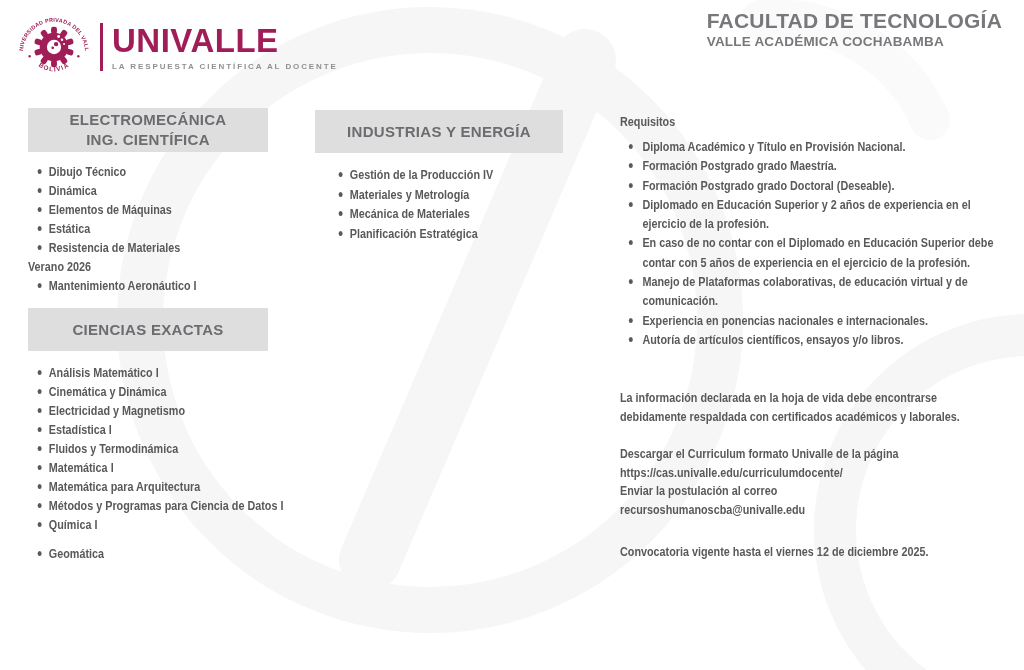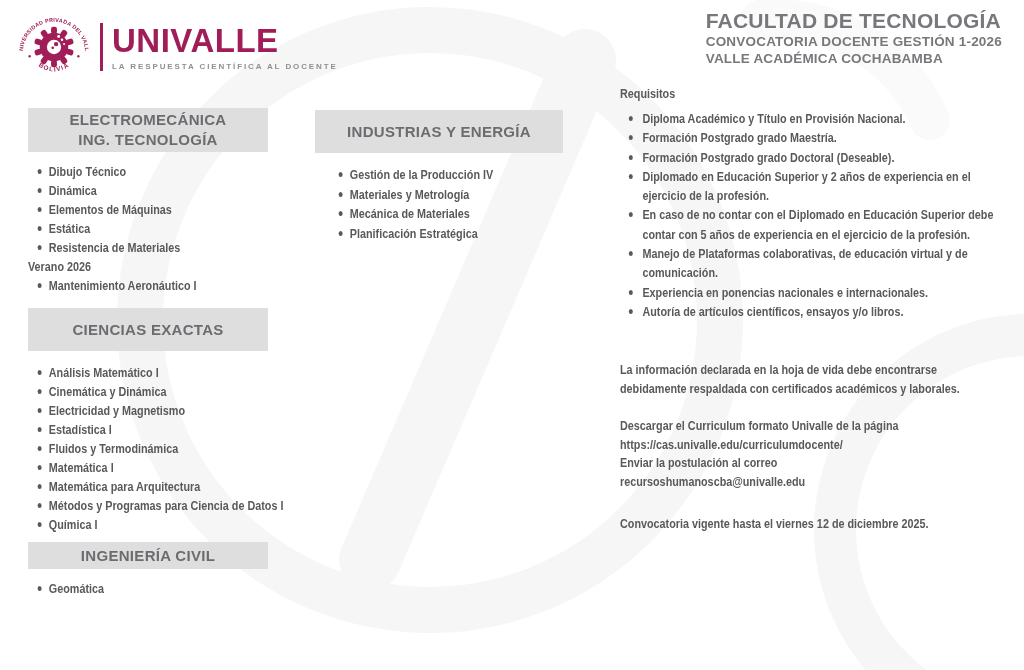--- a/index.html
+++ b/index.html
@@ -130,7 +130,6 @@
 
     <div class="doc-header">
       <div class="faculty">FACULTAD DE TECNOLOGÍA</div>
-      <div class="sub">CONVOCATORIA DOCENTE GESTIÓN 1-2026</div>
       <div class="sub">VALLE ACADÉMICA COCHABAMBA</div>
     </div>
 

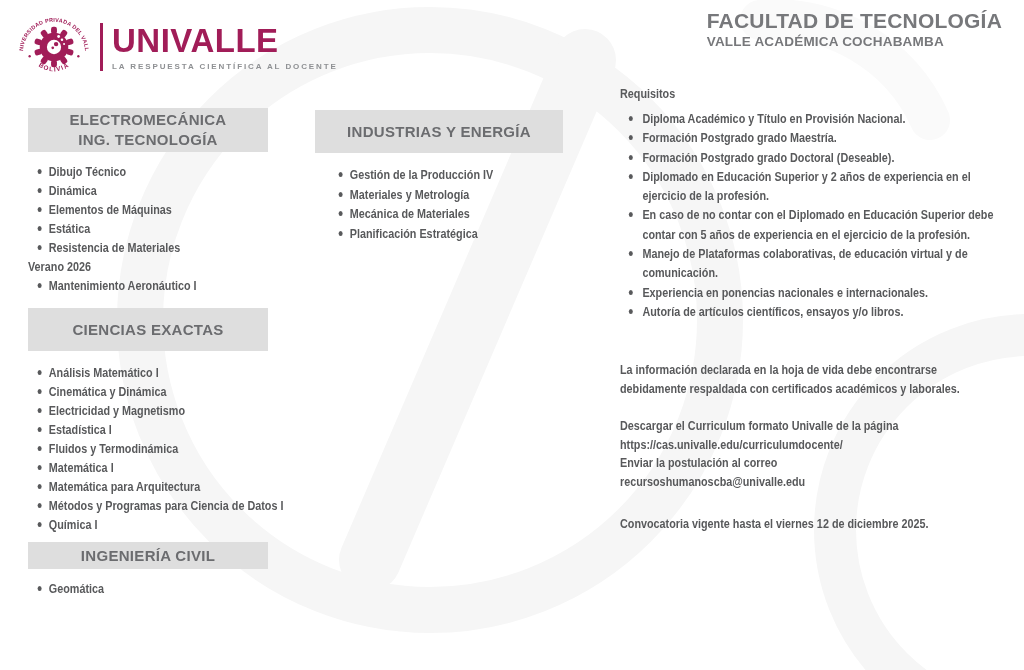--- a/index.html
+++ b/index.html
@@ -35,7 +35,7 @@
   .col{position:absolute;}
   .col-left{left:28px;top:108px;width:240px;}
   .col-mid{left:315px;top:110px;width:248px;}
-  .col-right{left:620px;top:84px;width:404px;}
+  .col-right{left:620px;top:112px;width:404px;}
 
   .section-bar{background:var(--bar-bg);color:var(--bar-text);font-weight:bold;
     font-size:15px;text-align:center;display:flex;flex-direction:column;

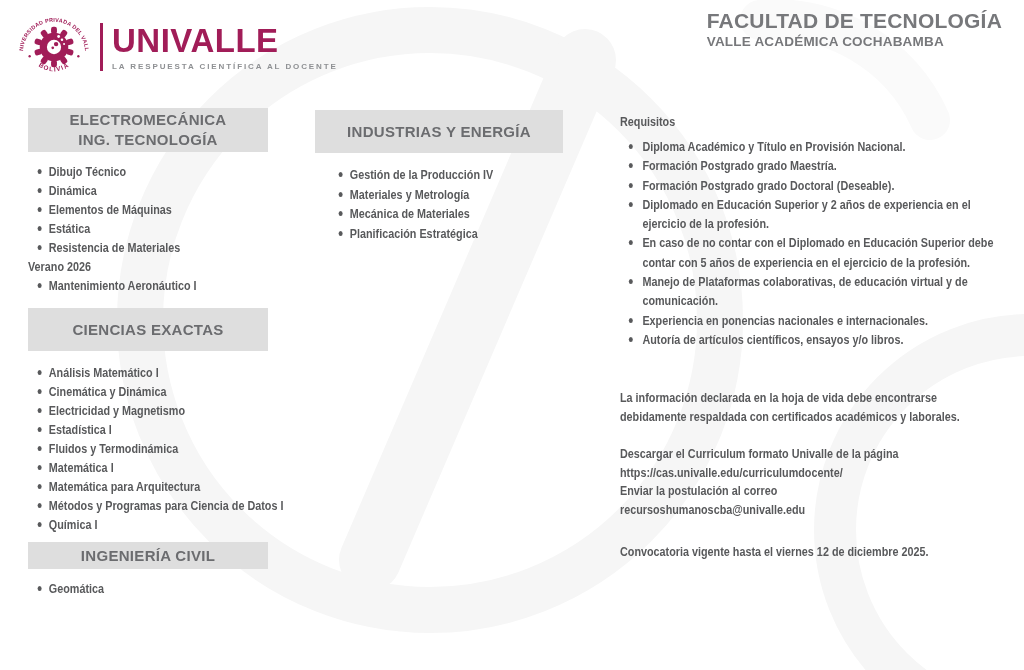--- a/index.html
+++ b/index.html
@@ -136,7 +136,7 @@
     <div class="col col-left">
       <div class="section-bar bar-2line">
         <span>ELECTROMECÁNICA</span>
-        <span>ING. TECNOLOGÍA</span>
+        <span>ING. CIENTÍFICA</span>
       </div>
       <ul class="courses cond">
 

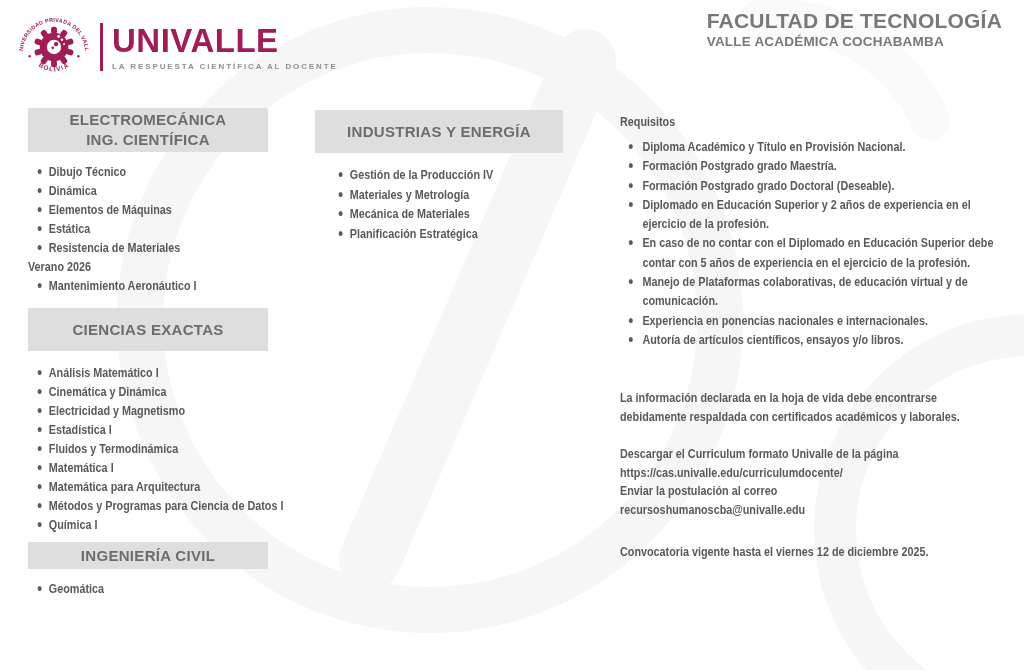--- a/index.html
+++ b/index.html
@@ -168,9 +168,6 @@
           <li><span>Química I</span></li>
         </ul>
 
-      <div class="section-bar bar-civil">
-        <span>INGENIERÍA CIVIL</span>
-      </div>
       <ul class="courses cond">
 
       <li><span>Geomática</span></li>

